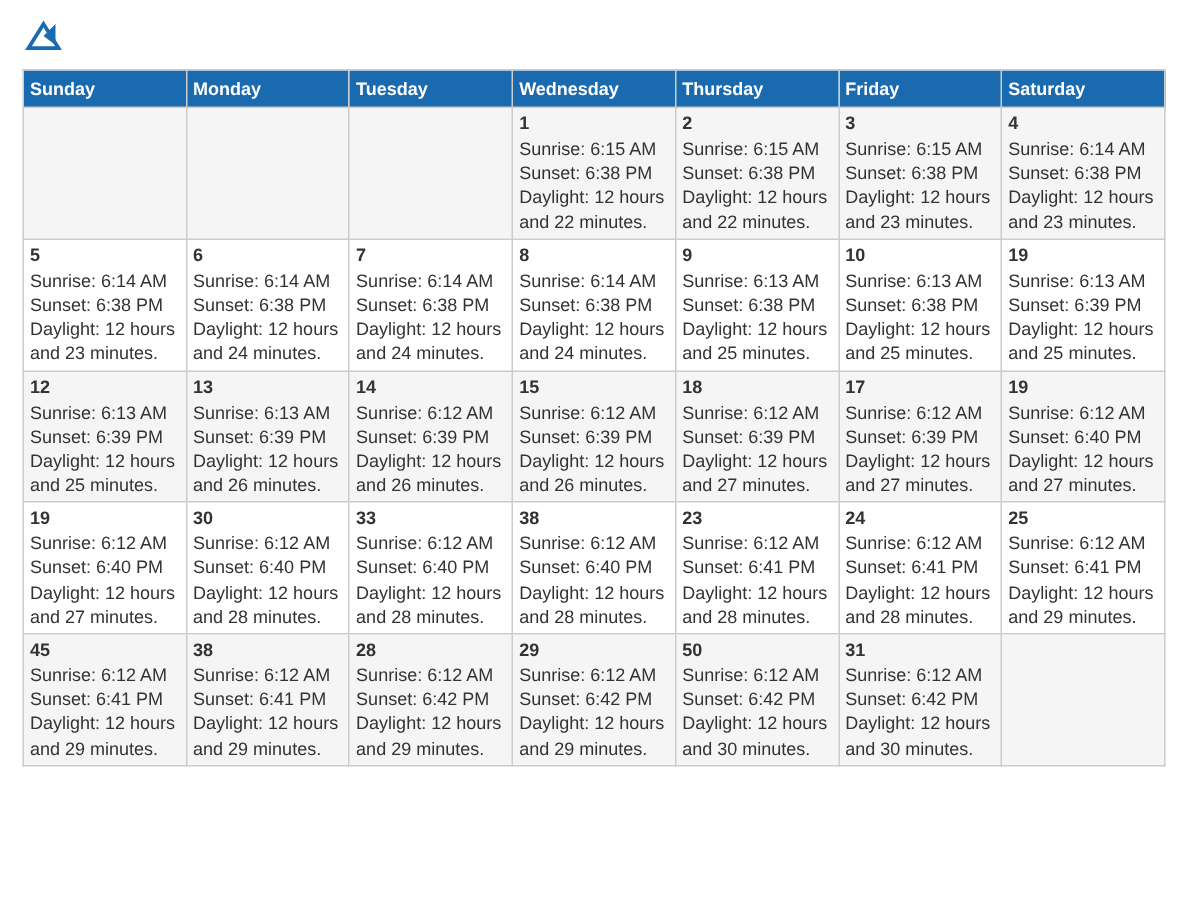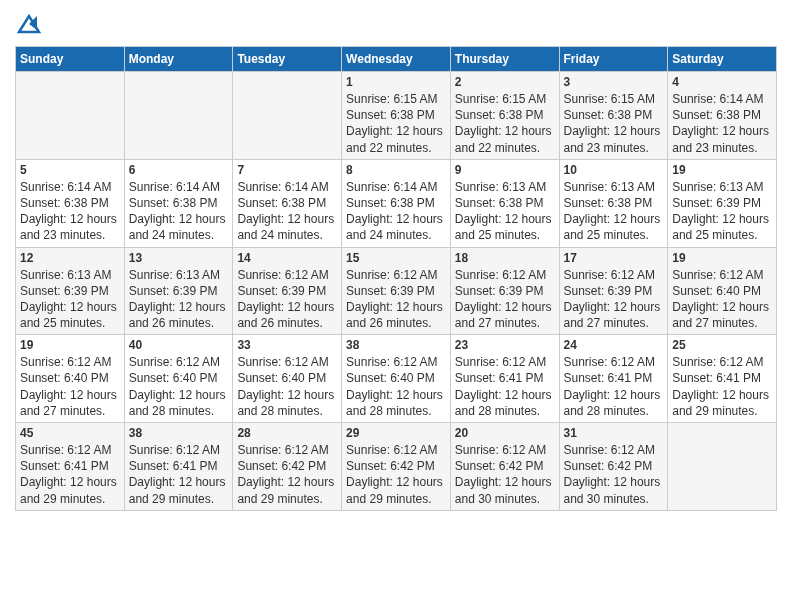--- a/index.html
+++ b/index.html
@@ -262,7 +262,7 @@
 Daylight: 12 hours and 27 minutes.</div>
           </td>
           <td>
-            <span class="day-num">40</span>
+            <span class="day-num">30</span>
             <div class="day-info">Sunrise: 6:12 AM
 Sunset: 6:40 PM
 Daylight: 12 hours and 28 minutes.</div>

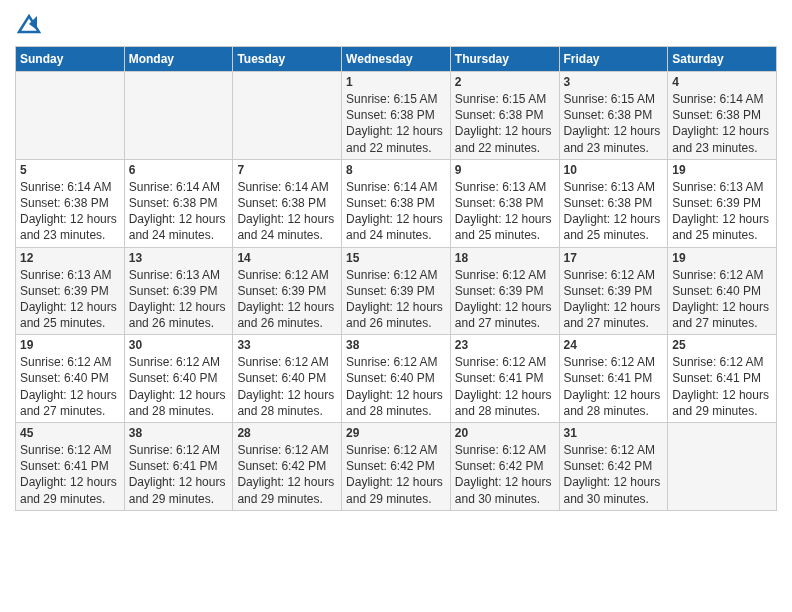--- a/index.html
+++ b/index.html
@@ -324,7 +324,7 @@
 Daylight: 12 hours and 29 minutes.</div>
           </td>
           <td>
-            <span class="day-num">20</span>
+            <span class="day-num">50</span>
             <div class="day-info">Sunrise: 6:12 AM
 Sunset: 6:42 PM
 Daylight: 12 hours and 30 minutes.</div>

